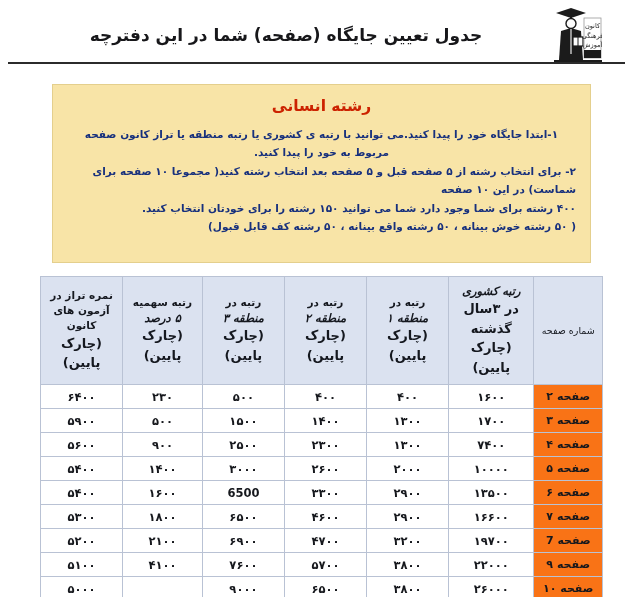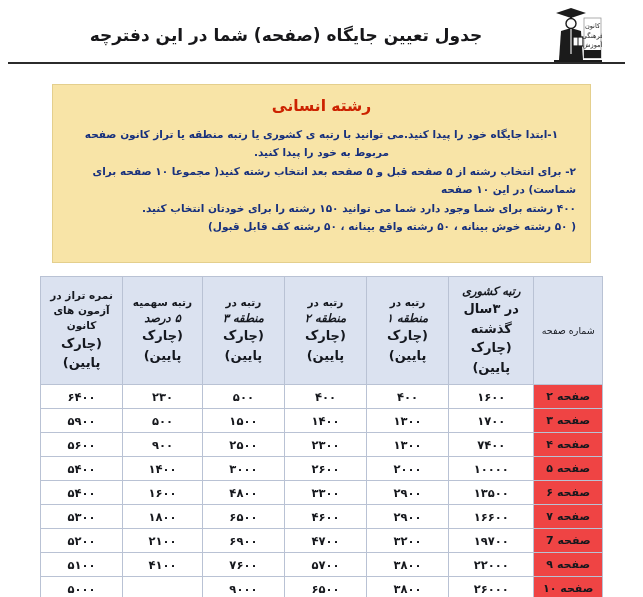--- a/index.html
+++ b/index.html
@@ -140,7 +140,7 @@
     background: #ffffff;
   }
   table.rank-table tbody td.page-cell {
-    background: #ef4444;
+    background: #f97316;
     font-size: 11px;
   }
   

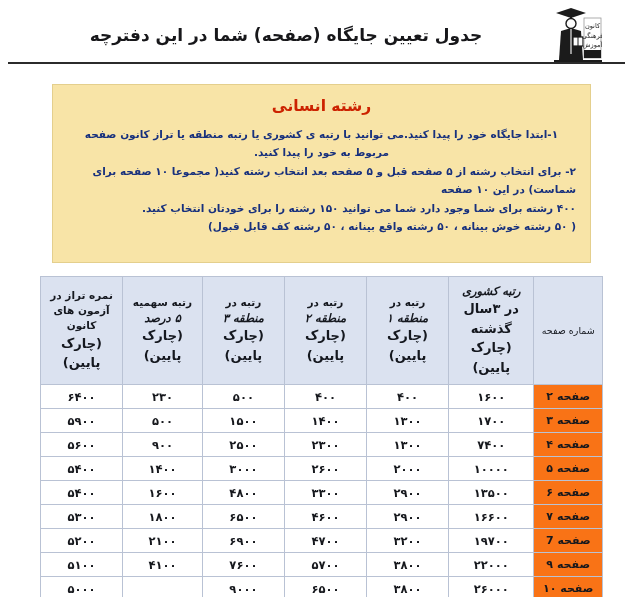--- a/index.html
+++ b/index.html
@@ -282,7 +282,7 @@
           <td>۱۳۵۰۰</td>
           <td>۲۹۰۰</td>
           <td>۳۳۰۰</td>
-          <td>۴۸۰۰</td>
+          <td>6500</td>
           <td>۱۶۰۰</td>
           <td>۵۴۰۰</td>
         </tr>

